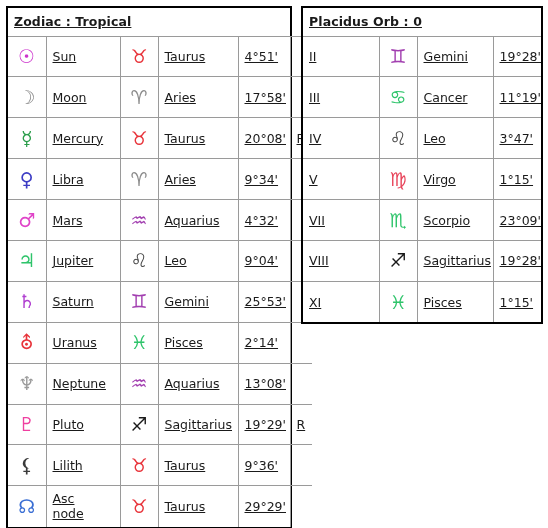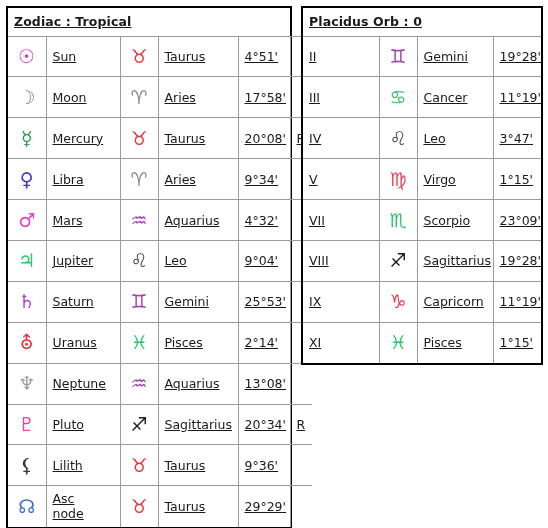--- a/index.html
+++ b/index.html
@@ -284,12 +284,6 @@
               <td class="deg body-row">19°28'</td>
             </tr>
             <tr>
-              <td class="house body-row">IX</td>
-              <td class="glyph body-row"><span class="g" style="color: rgb(232, 51, 74);">♑</span></td>
-              <td class="sign body-row">Capricorn</td>
-              <td class="deg body-row">11°19'</td>
-            </tr>
-            <tr>
               <td class="house body-row">XI</td>
               <td class="glyph body-row"><span class="g" style="color: rgb(47, 196, 107);">♓</span></td>
               <td class="sign body-row">Pisces</td>

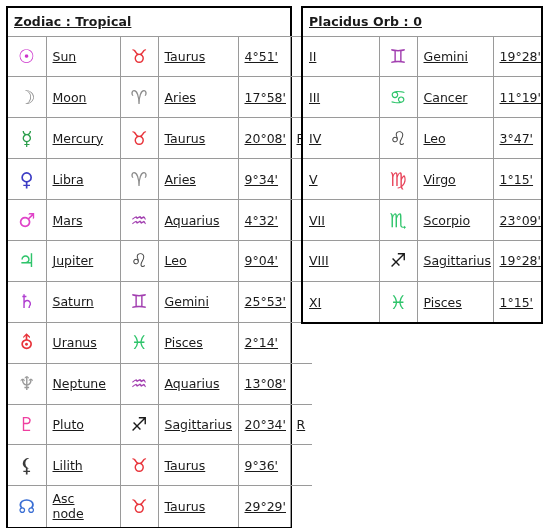--- a/index.html
+++ b/index.html
@@ -210,7 +210,7 @@
               <td class="name body-row">Pluto</td>
               <td class="glyph body-row"><span class="g" style="color: rgb(26, 26, 26);">♐</span></td>
               <td class="sign body-row">Sagittarius</td>
-              <td class="deg body-row">20°34'</td>
+              <td class="deg body-row">19°29'</td>
               <td class="retro body-row">R</td>
             </tr>
             <tr>

